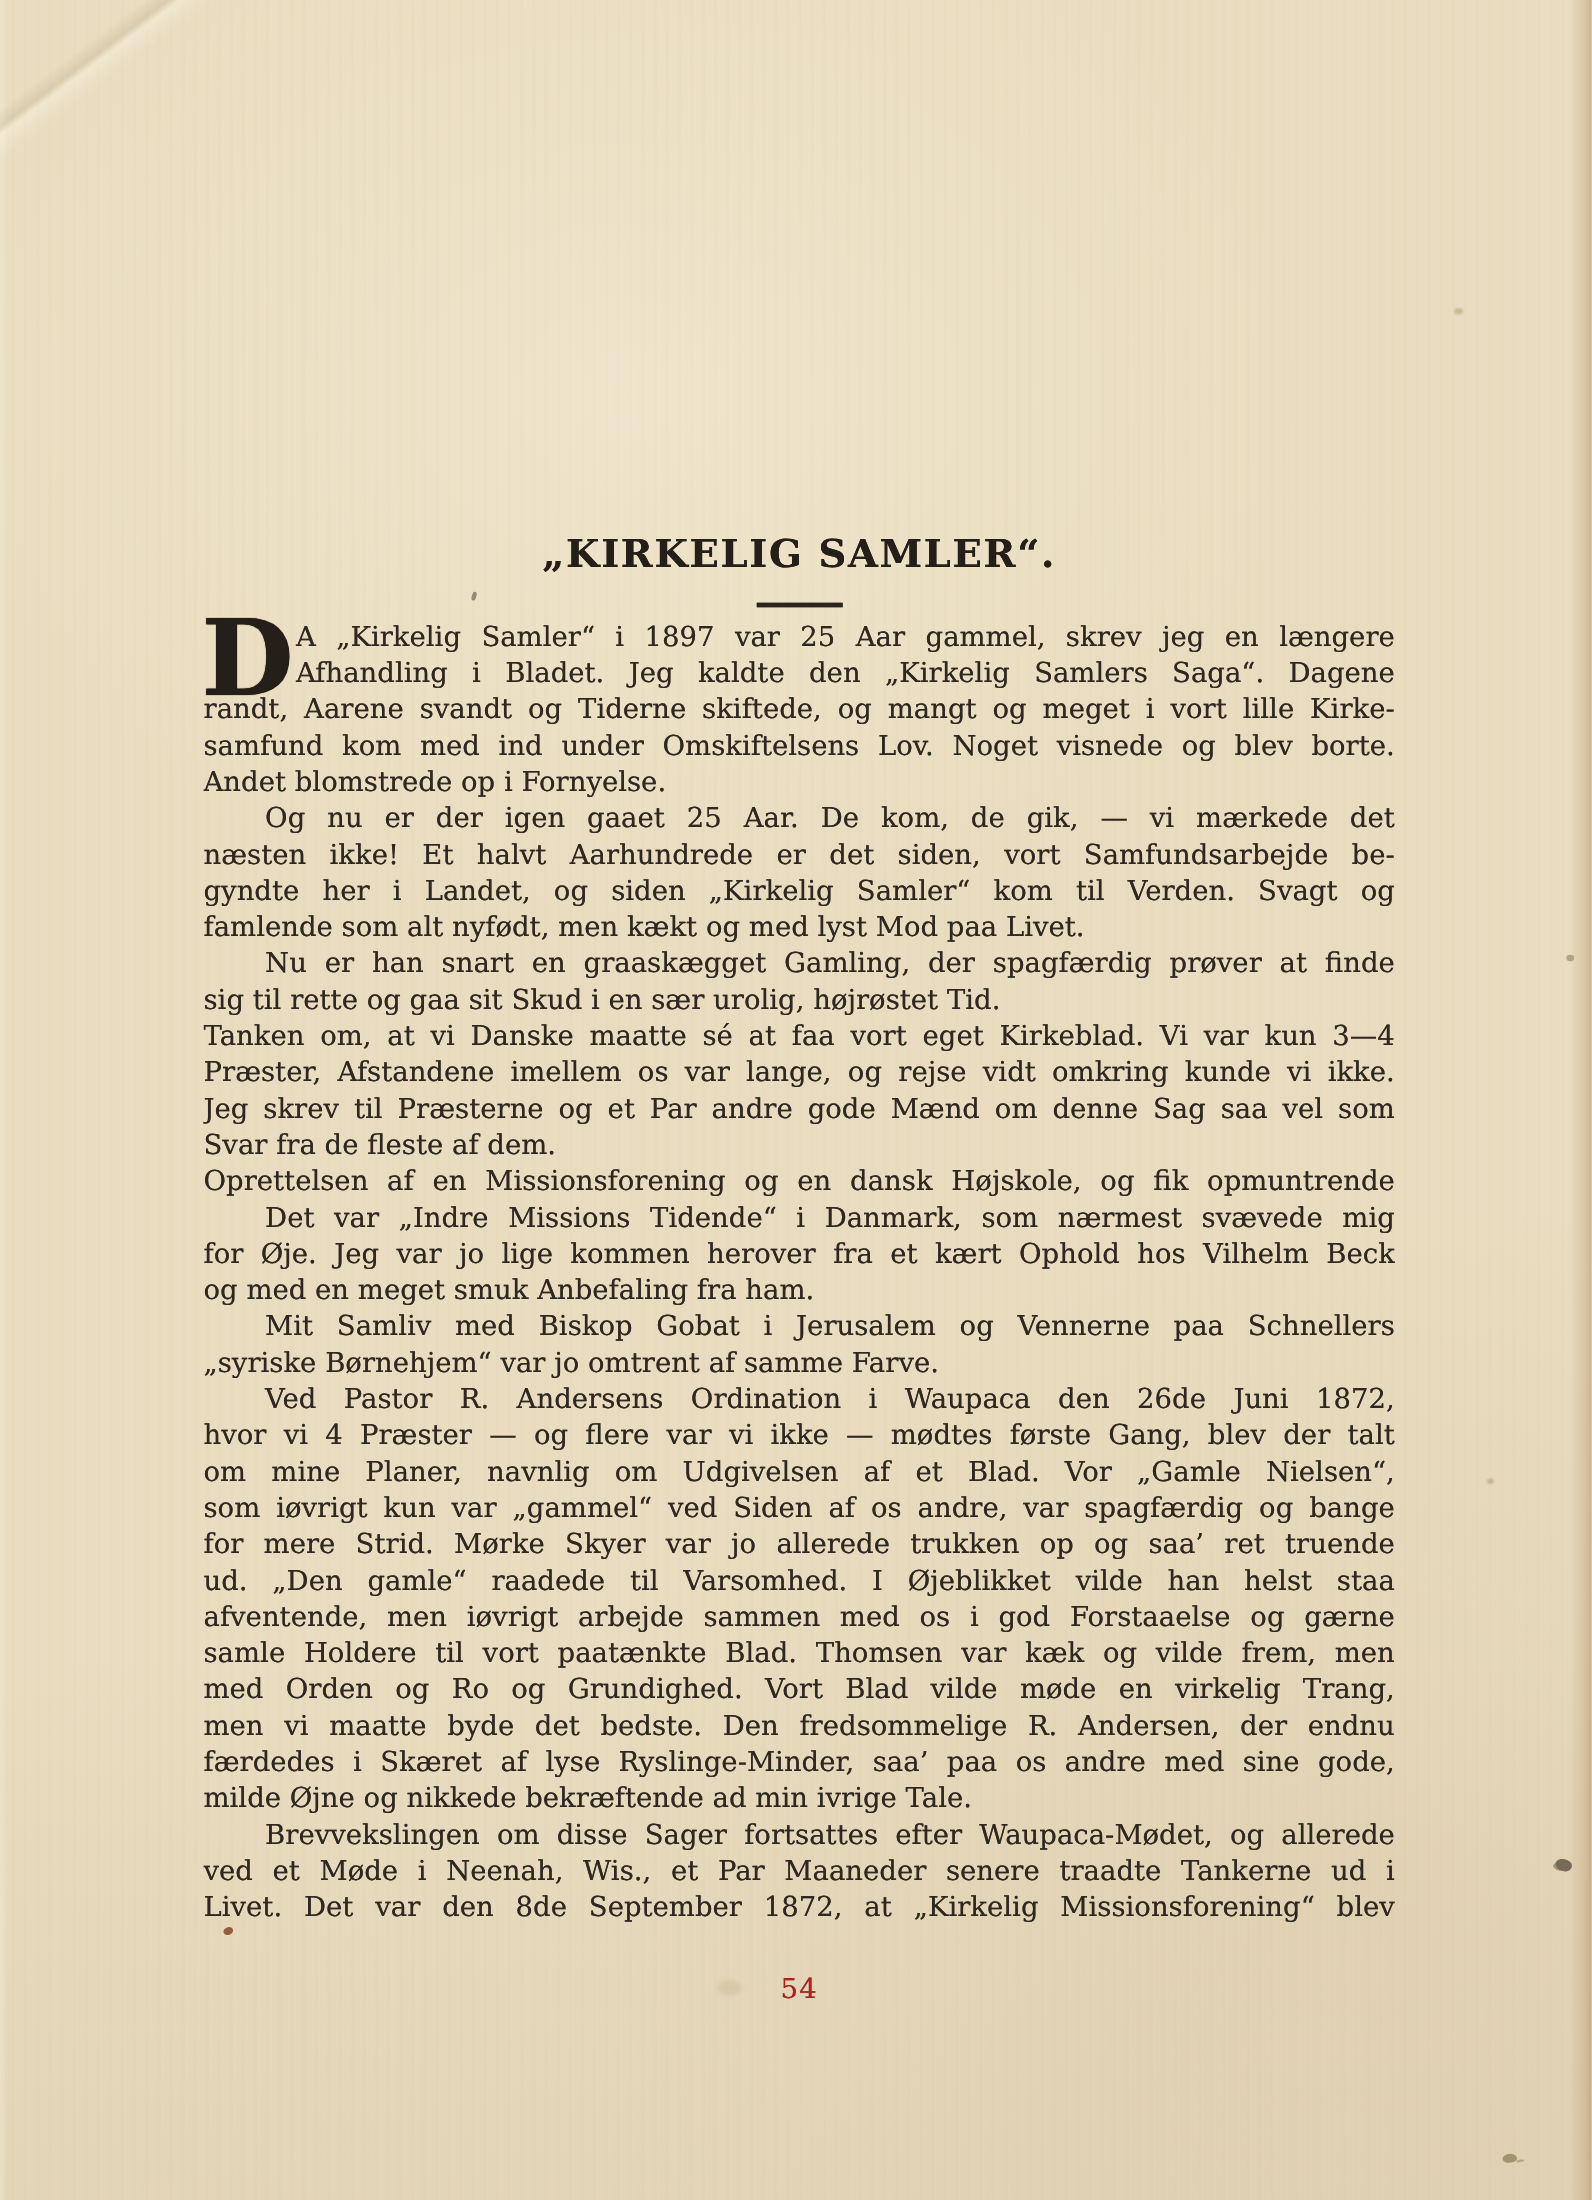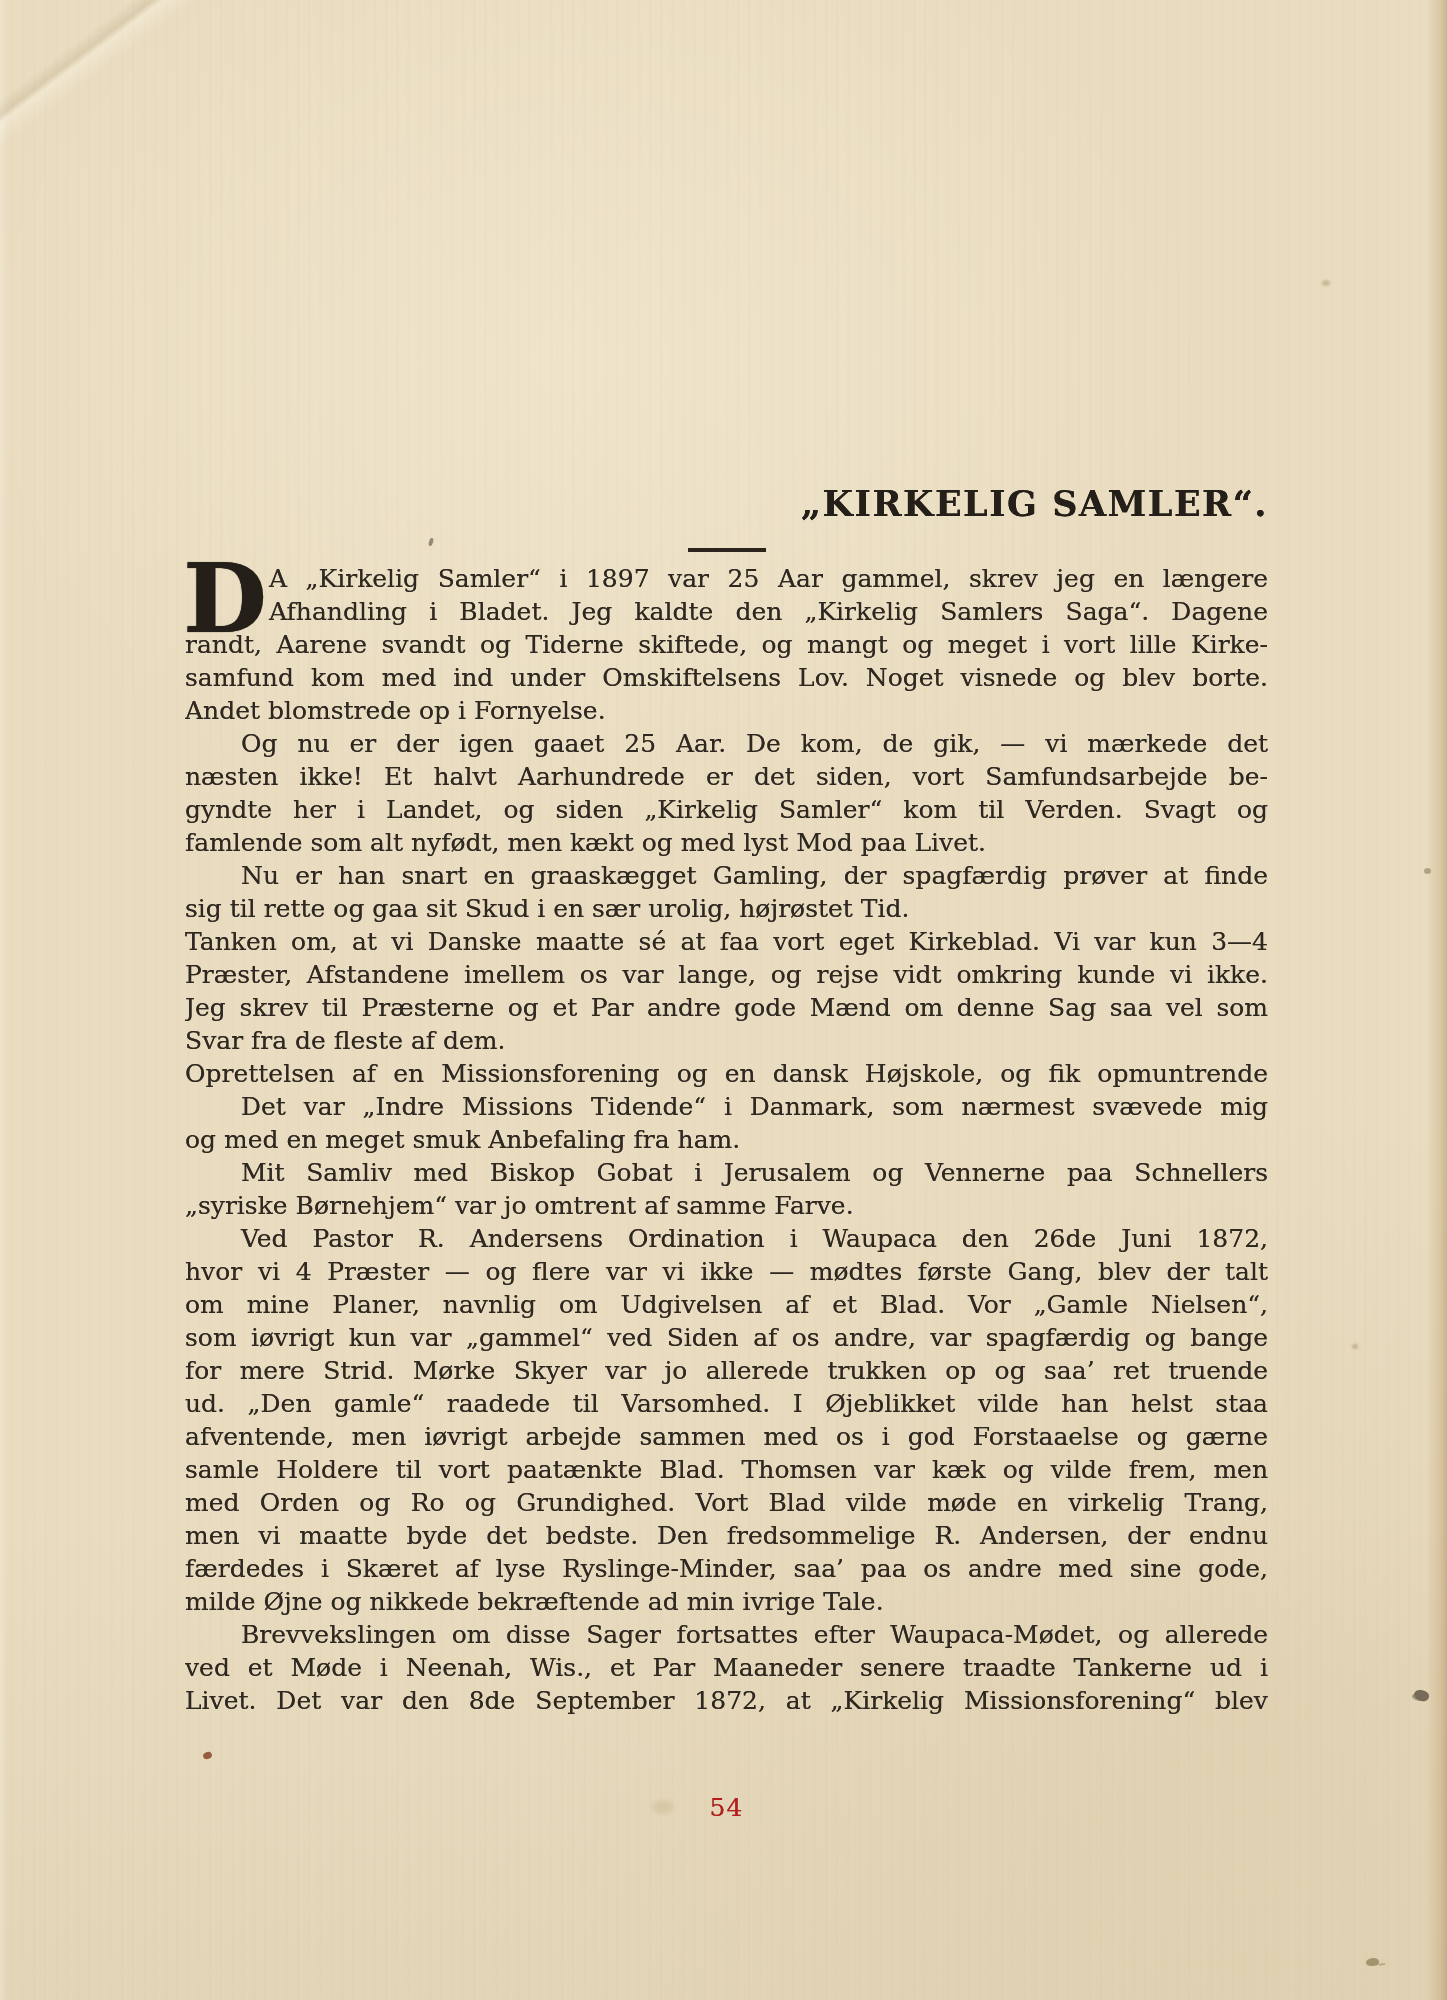--- a/index.html
+++ b/index.html
@@ -28,7 +28,7 @@
     transform:rotate(8deg);
   }
   .title-wrap{
-    position:absolute;left:185px;top:483px;width:1083px;text-align:right;
+    position:absolute;left:185px;top:483px;width:1083px;text-align:center;
     color:#241f18;
   }
   .doc-title{

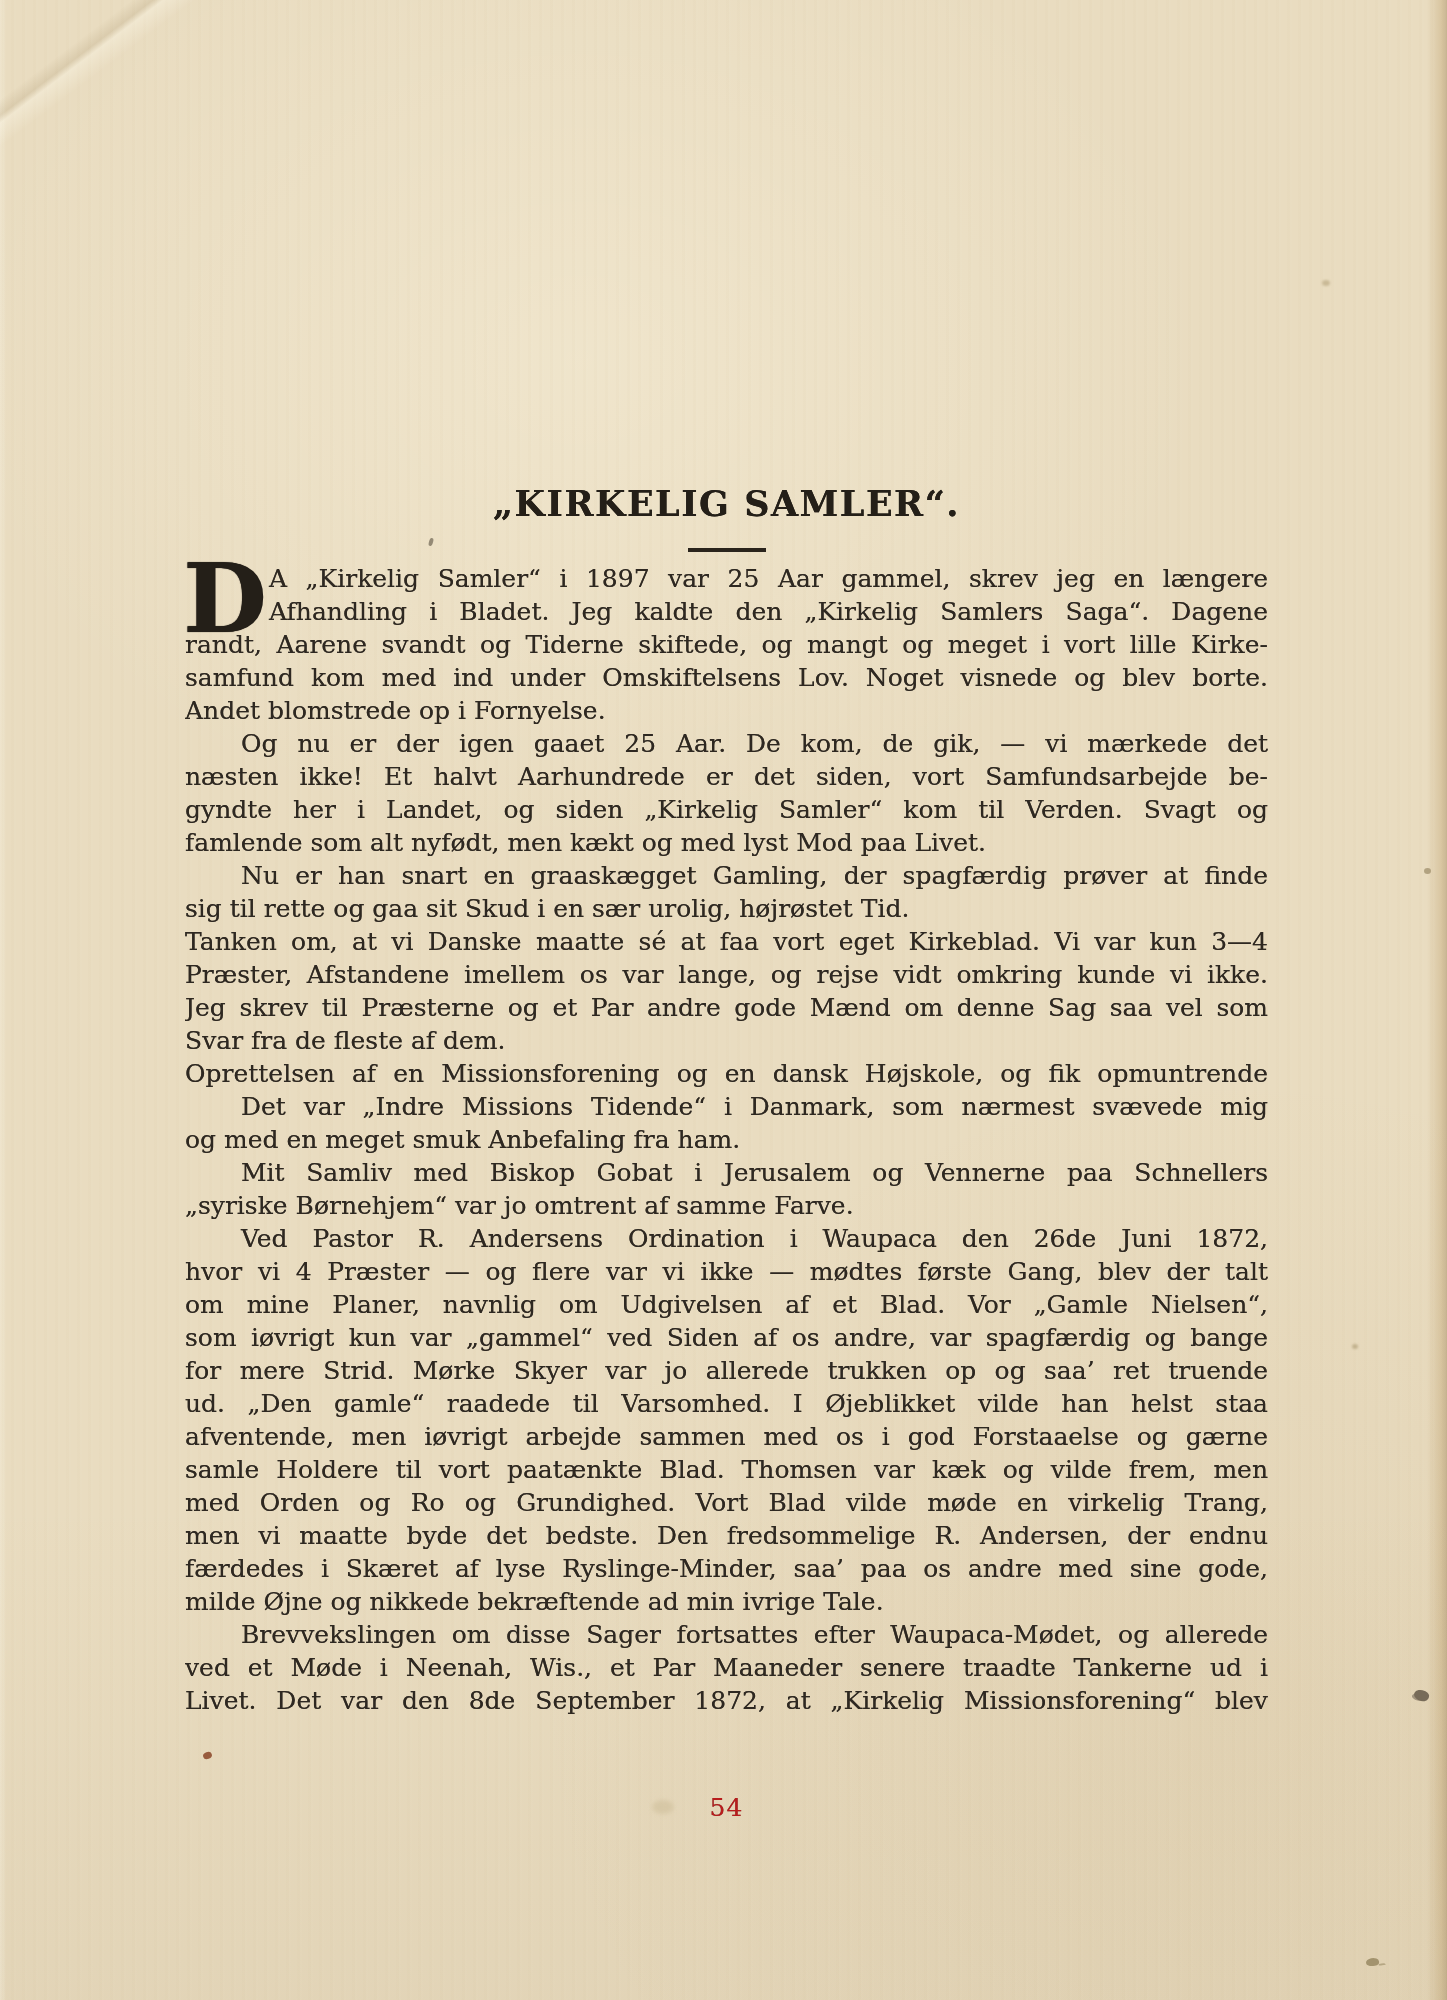--- a/index.html
+++ b/index.html
@@ -107,6 +107,7 @@
     <div class="line end">Svar fra de fleste af dem.</div>
     <div class="line">Oprettelsen af en Missionsforening og en dansk Højskole, og fik opmuntrende</div>
     <div class="line ind">Det var „Indre Missions Tidende“ i Danmark, som nærmest svævede mig</div>
+    <div class="line">for Øje.  Jeg var jo lige kommen herover fra et kært Ophold hos Vilhelm Beck</div>
     <div class="line end">og med en meget smuk Anbefaling fra ham.</div>
     <div class="line ind">Mit Samliv med Biskop Gobat i Jerusalem og Vennerne paa Schnellers</div>
     <div class="line end">„syriske Børnehjem“ var jo omtrent af samme Farve.</div>

